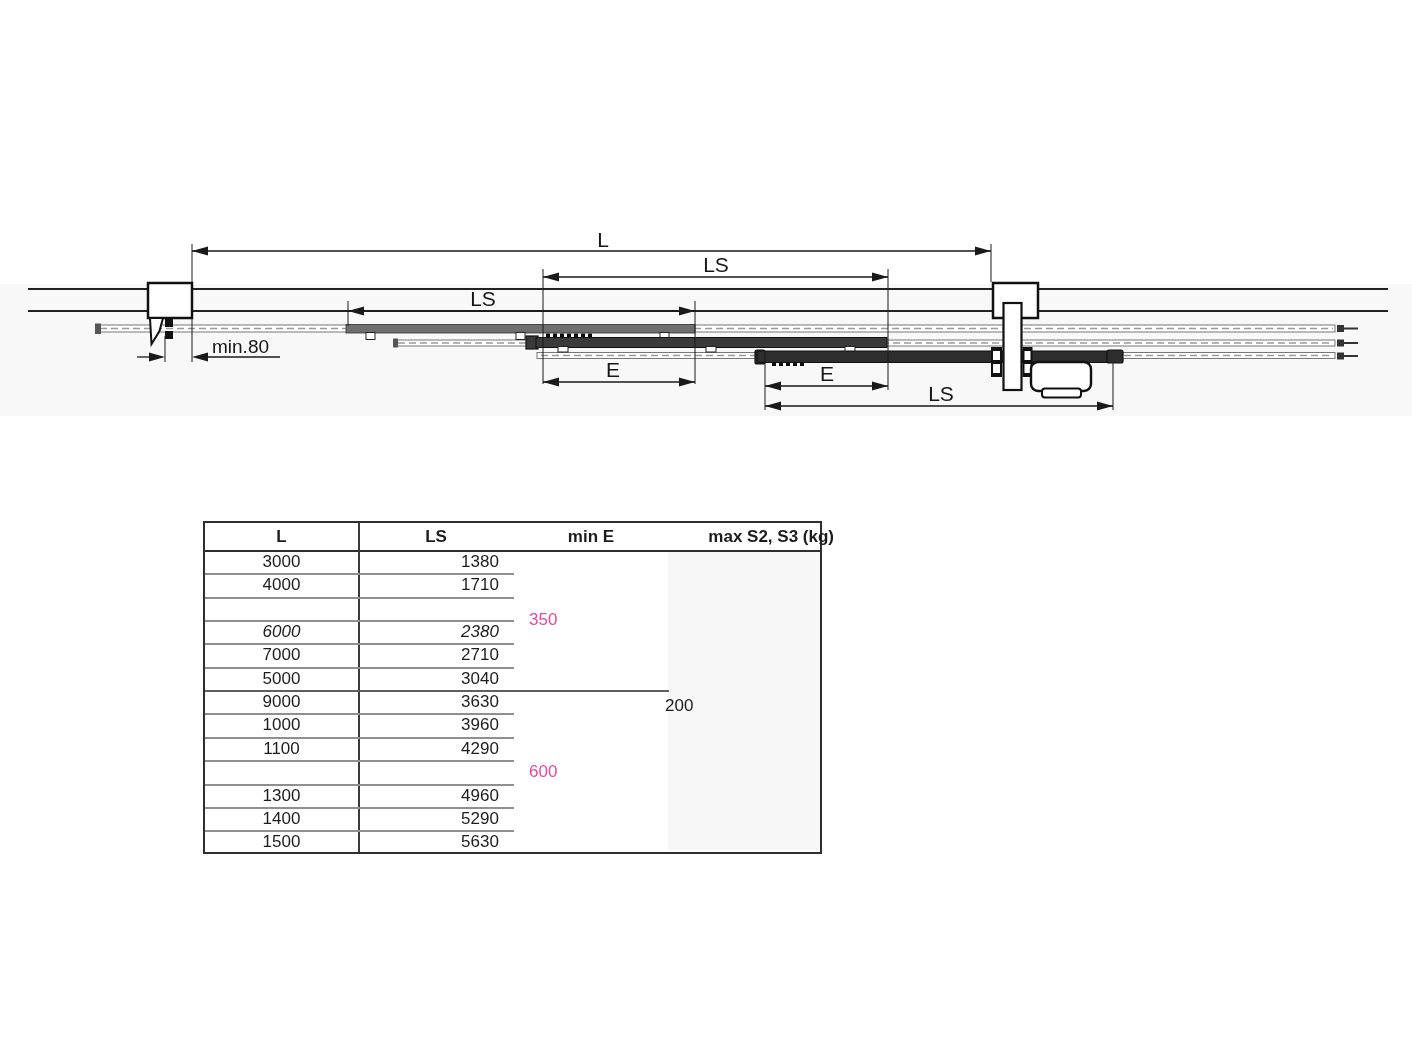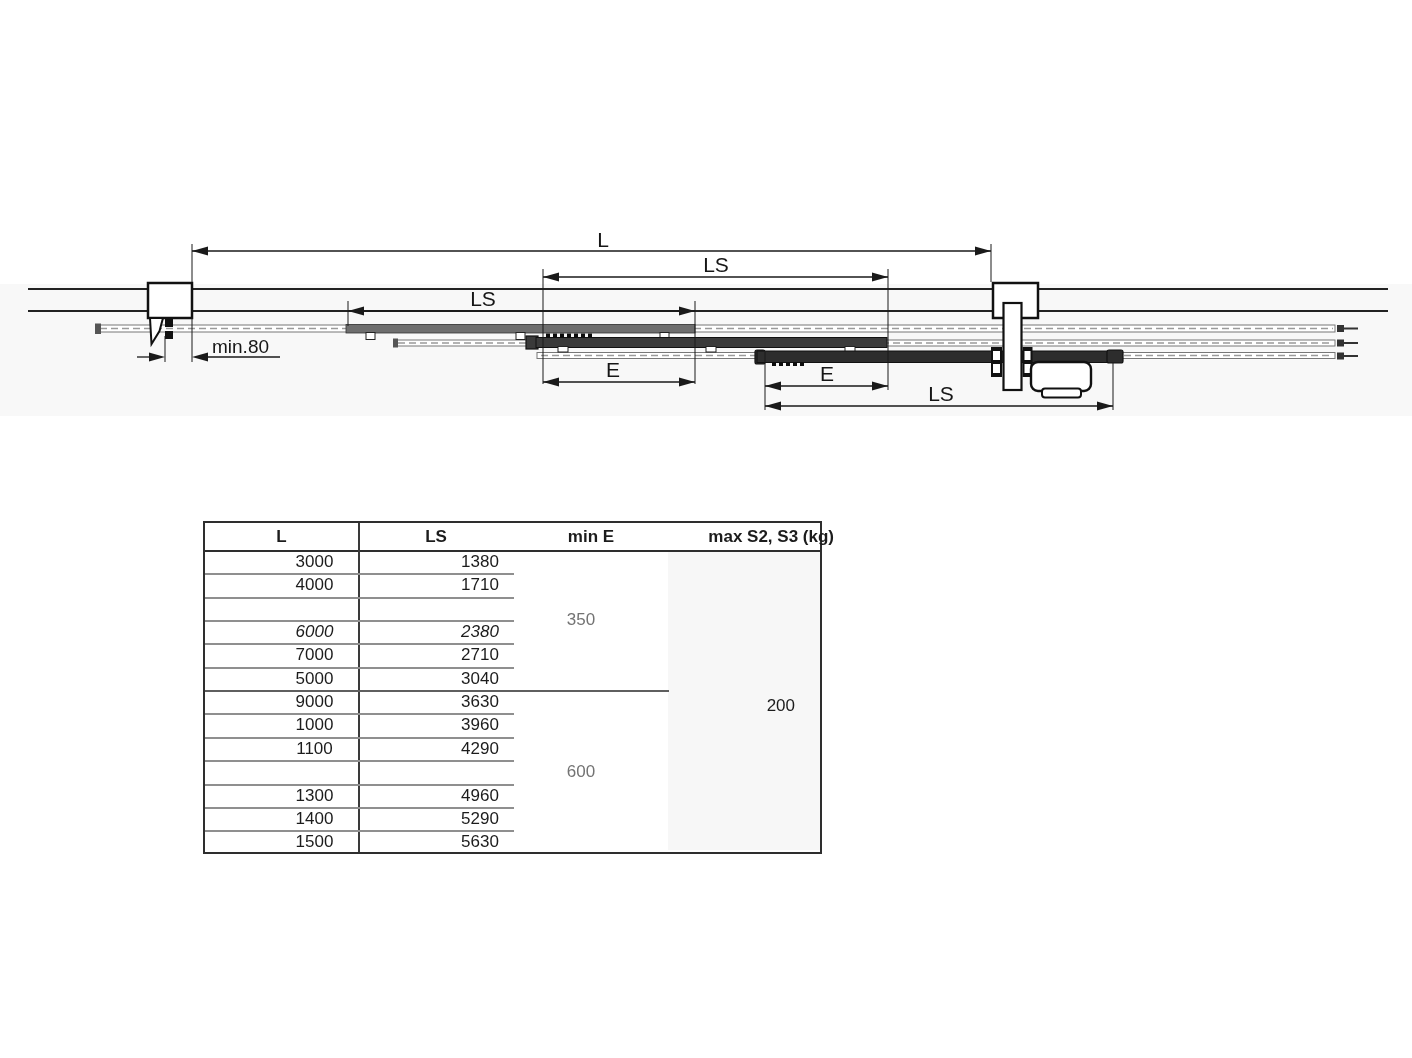--- a/index.html
+++ b/index.html
@@ -30,7 +30,7 @@
     font-weight:bold; font-size:17px; color:#1c1c1c;
   }
   .trow { position:absolute; left:0; width:309px; height:23px; line-height:23px; font-size:17px; color:#1c1c1c; }
-  .trow .c-l  { position:absolute; left:0;   width:153px; text-align:center;padding-left:33px; }
+  .trow .c-l  { position:absolute; left:0;   width:153px; text-align:center; }
   .trow .c-ls { position:absolute; left:153px; width:156px; text-align:center;padding-left:44px; }
   .span-cell {
     position:absolute; left:299px; width:154px; height:24px; line-height:24px;

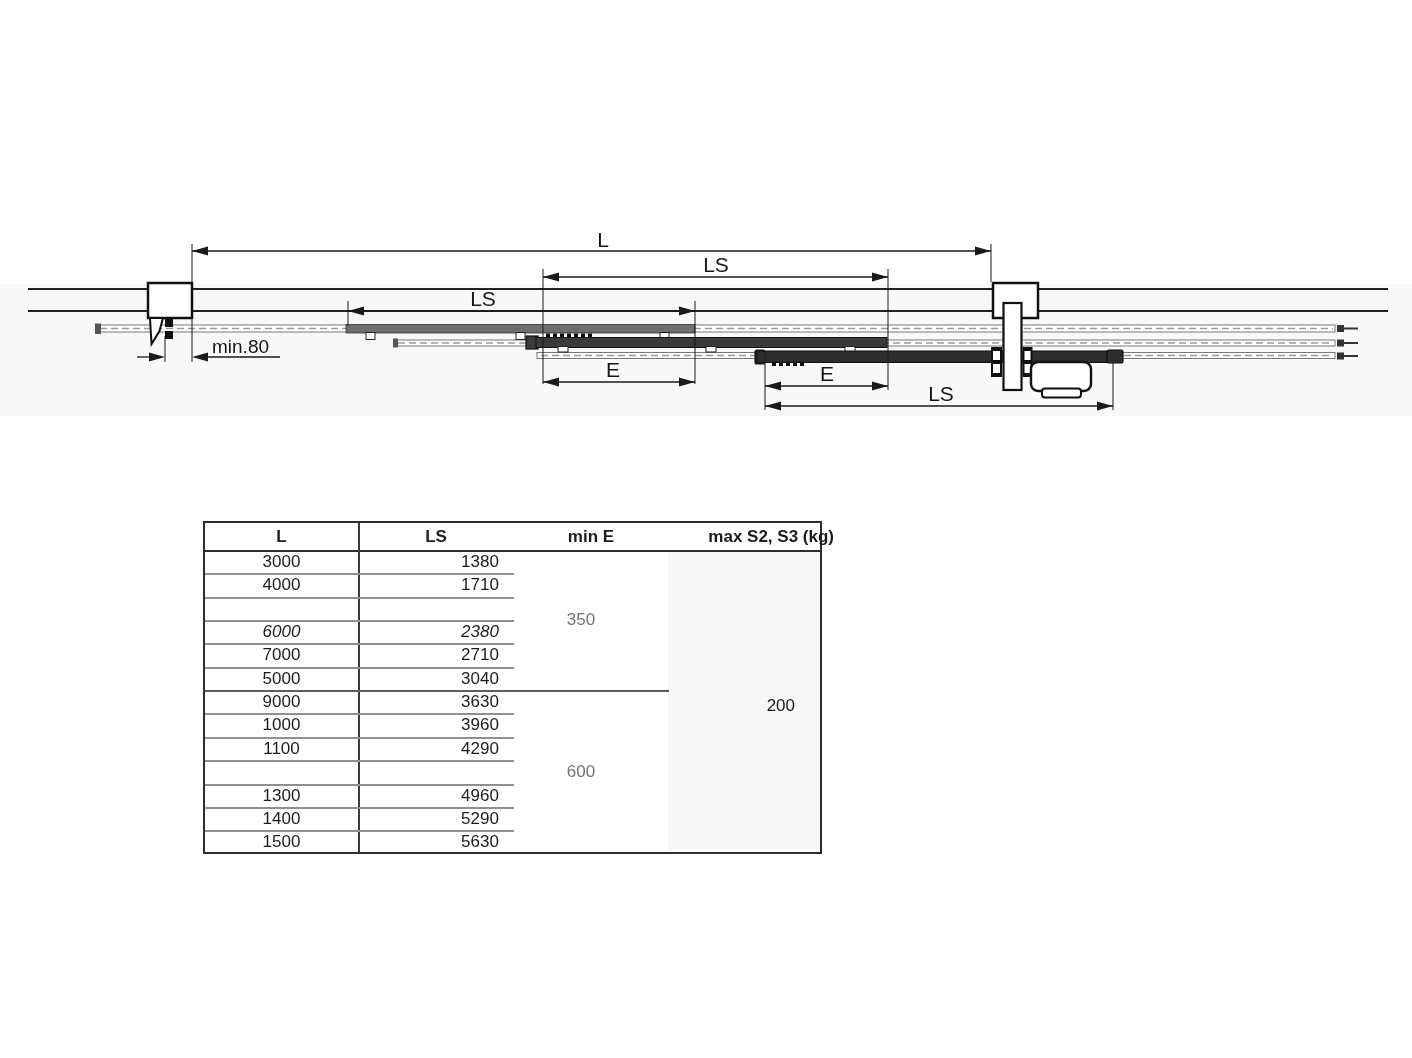--- a/index.html
+++ b/index.html
@@ -33,8 +33,8 @@
   .trow .c-l  { position:absolute; left:0;   width:153px; text-align:center; }
   .trow .c-ls { position:absolute; left:153px; width:156px; text-align:center;padding-left:44px; }
   .span-cell {
-    position:absolute; left:299px; width:154px; height:24px; line-height:24px;
-    text-align:center; font-size:17px; color:#737373;
+    position:absolute; left:324px; width:154px; height:24px; line-height:24px;
+    font-size:17px; color:#ec4899;
   }
   .max-cell {
     position:absolute; left:438px; width:152px; height:24px; line-height:24px;

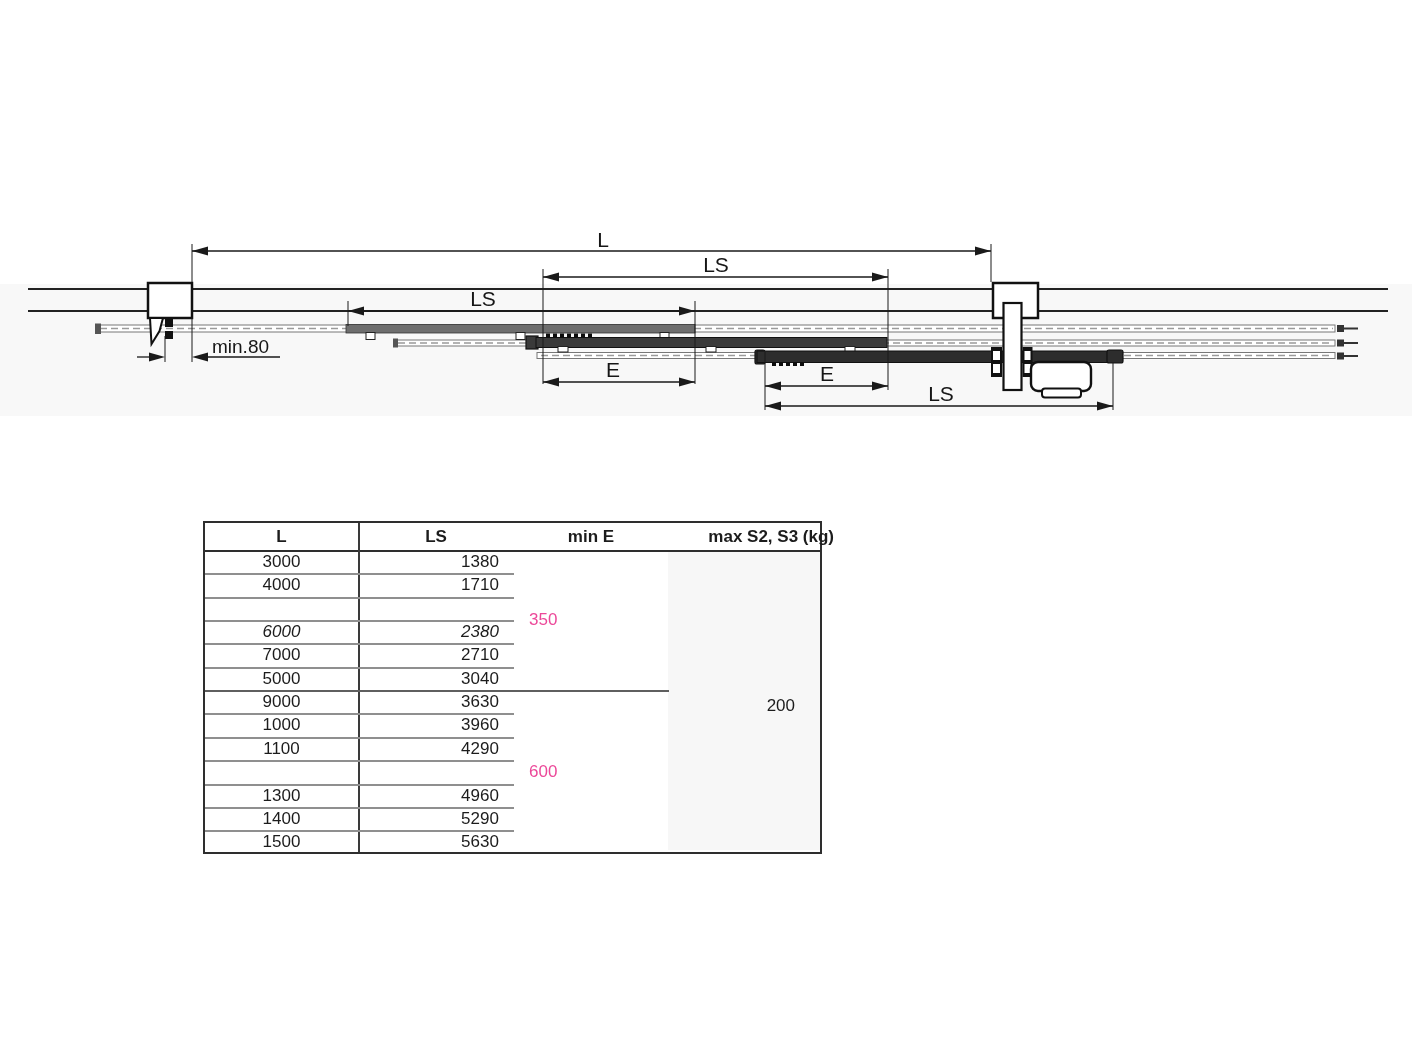--- a/index.html
+++ b/index.html
@@ -37,8 +37,8 @@
     font-size:17px; color:#ec4899;
   }
   .max-cell {
-    position:absolute; left:438px; width:152px; height:24px; line-height:24px;
-    text-align:right; font-size:17px; color:#1c1c1c;
+    position:absolute; left:460px; width:152px; height:24px; line-height:24px;
+    text-align:left; font-size:17px; color:#1c1c1c;
   }
 </style>
 </head>

